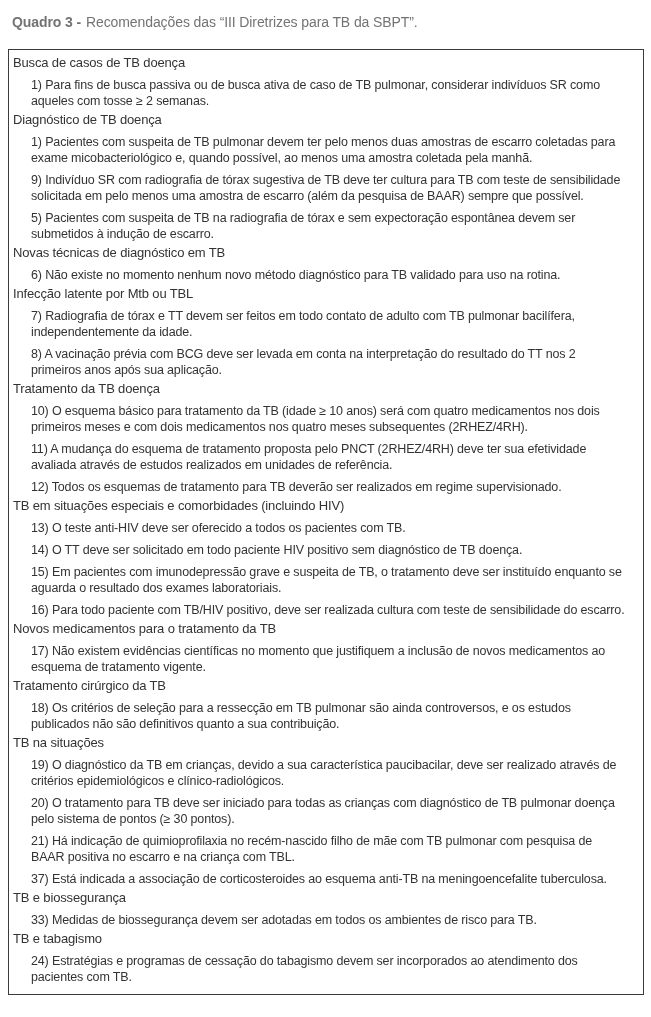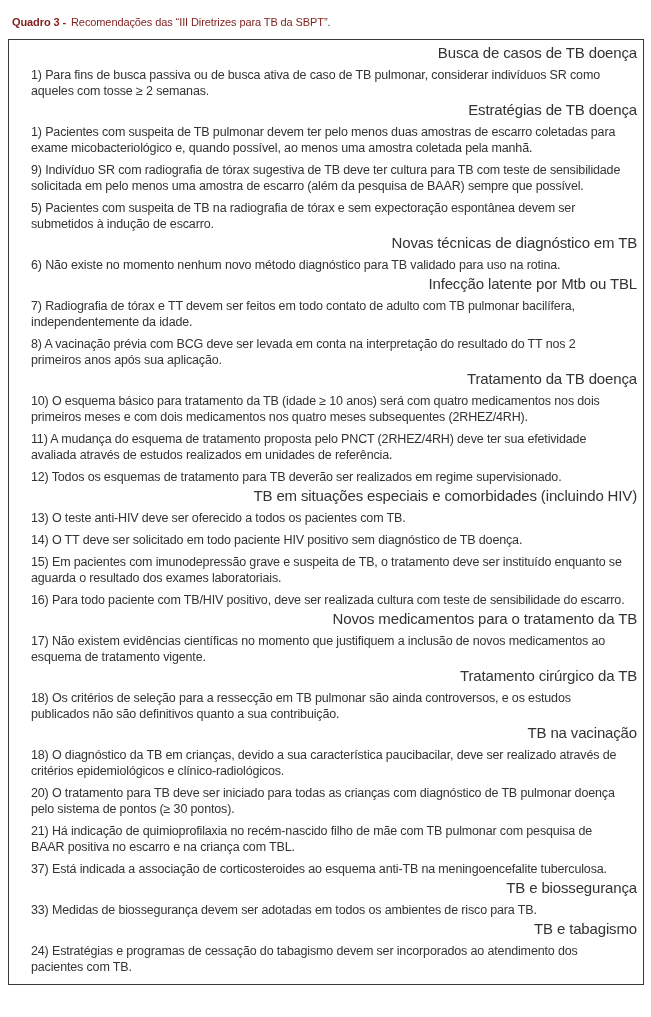--- a/index.html
+++ b/index.html
@@ -20,10 +20,10 @@
     width: 651px;
   }
   .caption {
-    font-size: 11px;
+    font-size: 14px;
     line-height: 17px;
-    margin: 2px 0 8px 4px;
-    color: #7f1d1d;
+    margin: 2px 0 18px 4px;
+    color: #737373;
     letter-spacing: -0.1px;
   }
   .caption-label {

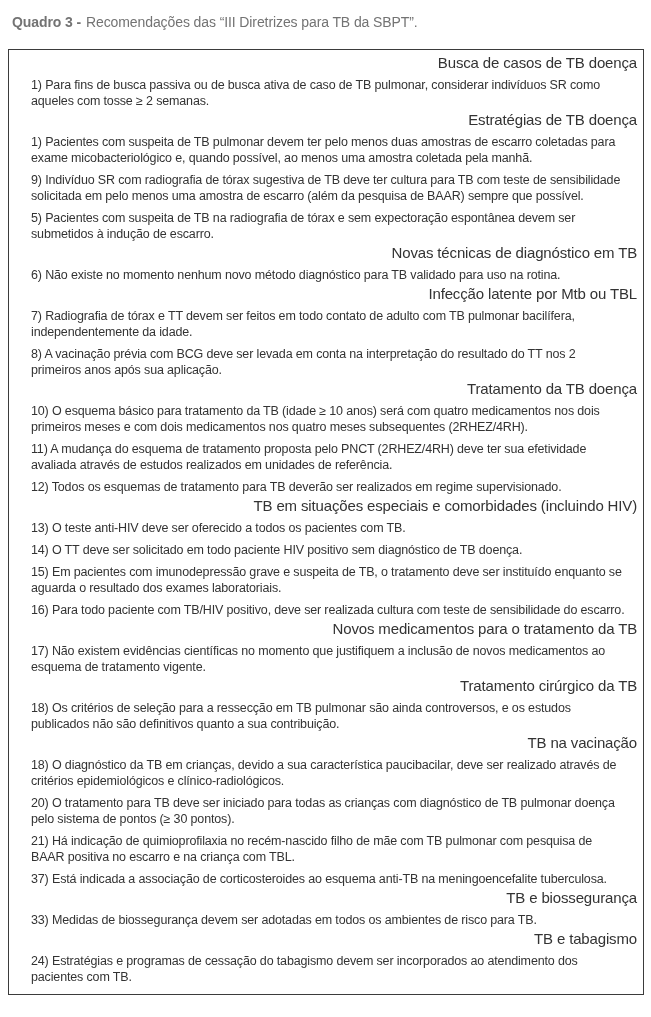--- a/index.html
+++ b/index.html
@@ -36,12 +36,11 @@
     box-sizing: border-box;
   }
   .section-header {
-    font-size: 15px;
+    font-size: 13px;
     line-height: 16px;
     margin: 3px 0 0 0;
     color: #333333;
     letter-spacing: -0.15px;
-    text-align: right;
   }
   .item {
     font-size: 12.5px;

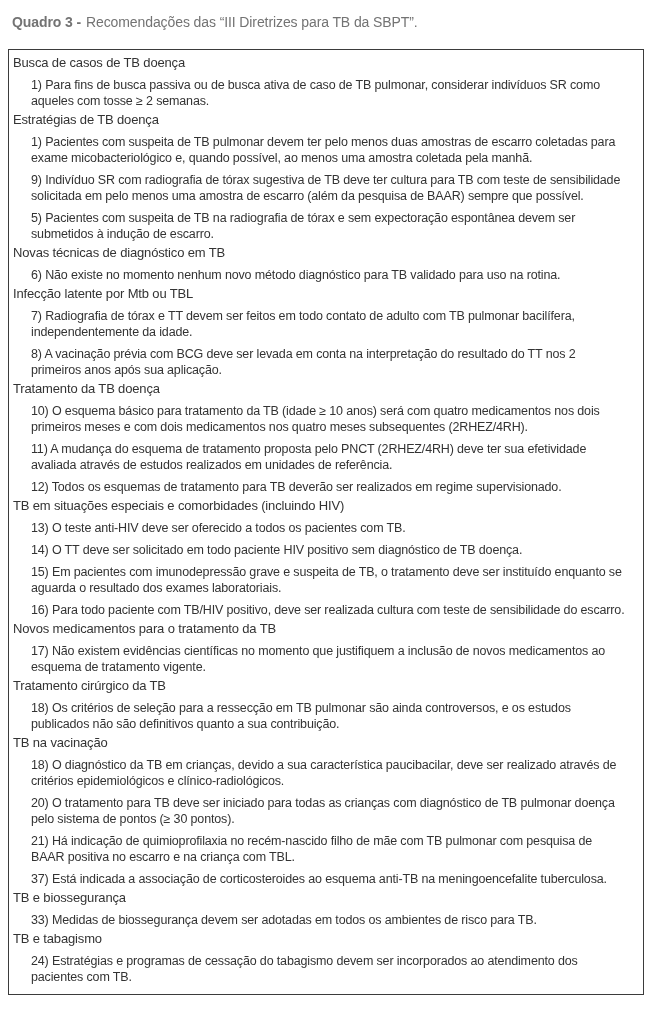--- a/index.html
+++ b/index.html
@@ -61,7 +61,7 @@
   <div class="box" id="recommendations-box">
       <div class="section-header">Busca de casos de TB doença</div>
       <div class="item">1) Para fins de busca passiva ou de busca ativa de caso de TB pulmonar, considerar indivíduos SR como aqueles com tosse ≥ 2 semanas.</div>
-      <div class="section-header">Estratégias de TB doença</div>
+      <div class="section-header">Diagnóstico de TB doença</div>
       <div class="item">1) Pacientes com suspeita de TB pulmonar devem ter pelo menos duas amostras de escarro coletadas para exame micobacteriológico e, quando possível, ao menos uma amostra coletada pela manhã.</div>
       <div class="item">9) Indivíduo SR com radiografia de tórax sugestiva de TB deve ter cultura para TB com teste de sensibilidade solicitada em pelo menos uma amostra de escarro (além da pesquisa de BAAR) sempre que possível.</div>
       <div class="item">5) Pacientes com suspeita de TB na radiografia de tórax e sem expectoração espontânea devem ser submetidos à indução de escarro.</div>

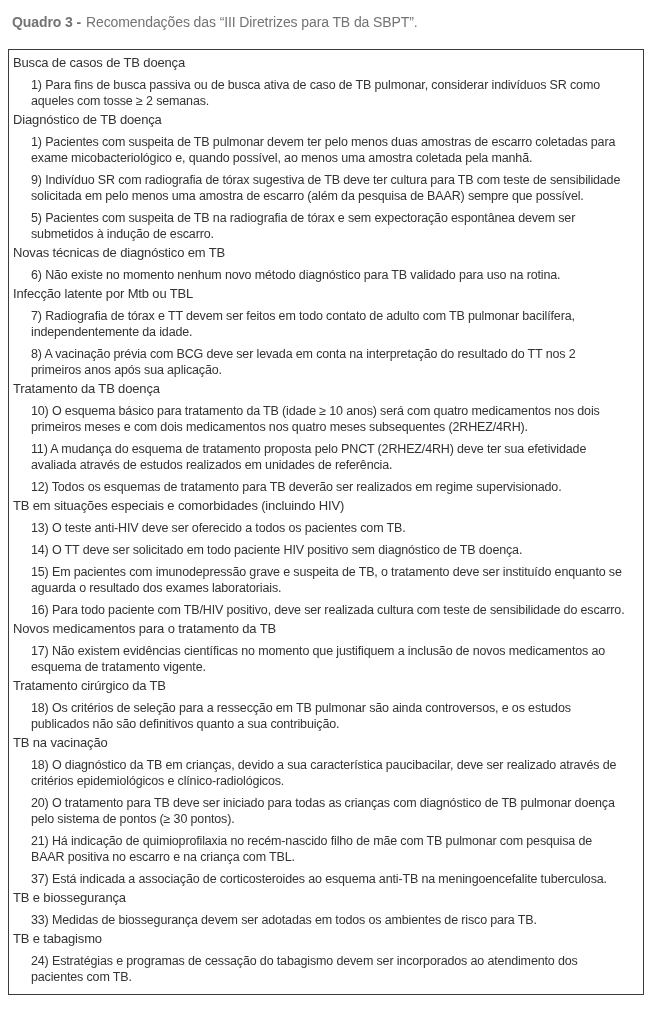--- a/index.html
+++ b/index.html
@@ -83,7 +83,7 @@
       <div class="item">17) Não existem evidências científicas no momento que justifiquem a inclusão de novos medicamentos ao esquema de tratamento vigente.</div>
       <div class="section-header">Tratamento cirúrgico da TB</div>
       <div class="item">18) Os critérios de seleção para a ressecção em TB pulmonar são ainda controversos, e os estudos publicados não são definitivos quanto a sua contribuição.</div>
-      <div class="section-header">TB na vacinação</div>
+      <div class="section-header">TB na situações</div>
       <div class="item">18) O diagnóstico da TB em crianças, devido a sua característica paucibacilar, deve ser realizado através de critérios epidemiológicos e clínico-radiológicos.</div>
       <div class="item">20) O tratamento para TB deve ser iniciado para todas as crianças com diagnóstico de TB pulmonar doença pelo sistema de pontos (≥ 30 pontos).</div>
       <div class="item">21) Há indicação de quimioprofilaxia no recém-nascido filho de mãe com TB pulmonar com pesquisa de BAAR positiva no escarro e na criança com TBL.</div>

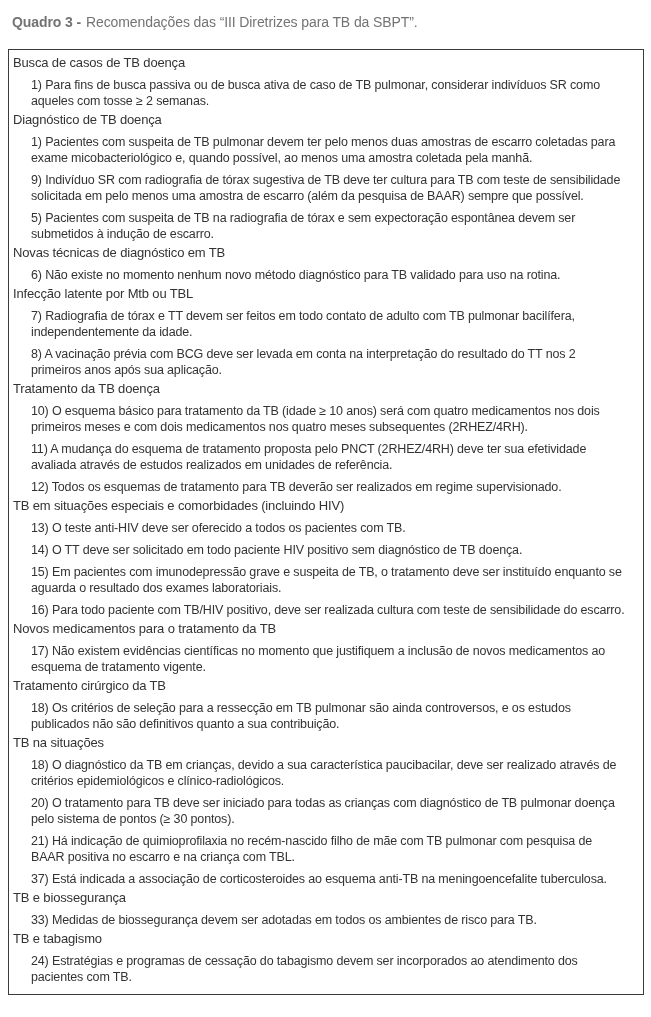--- a/index.html
+++ b/index.html
@@ -84,7 +84,7 @@
       <div class="section-header">Tratamento cirúrgico da TB</div>
       <div class="item">18) Os critérios de seleção para a ressecção em TB pulmonar são ainda controversos, e os estudos publicados não são definitivos quanto a sua contribuição.</div>
       <div class="section-header">TB na situações</div>
-      <div class="item">18) O diagnóstico da TB em crianças, devido a sua característica paucibacilar, deve ser realizado através de critérios epidemiológicos e clínico-radiológicos.</div>
+      <div class="item">19) O diagnóstico da TB em crianças, devido a sua característica paucibacilar, deve ser realizado através de critérios epidemiológicos e clínico-radiológicos.</div>
       <div class="item">20) O tratamento para TB deve ser iniciado para todas as crianças com diagnóstico de TB pulmonar doença pelo sistema de pontos (≥ 30 pontos).</div>
       <div class="item">21) Há indicação de quimioprofilaxia no recém-nascido filho de mãe com TB pulmonar com pesquisa de BAAR positiva no escarro e na criança com TBL.</div>
       <div class="item">37) Está indicada a associação de corticosteroides ao esquema anti-TB na meningoencefalite tuberculosa.</div>

